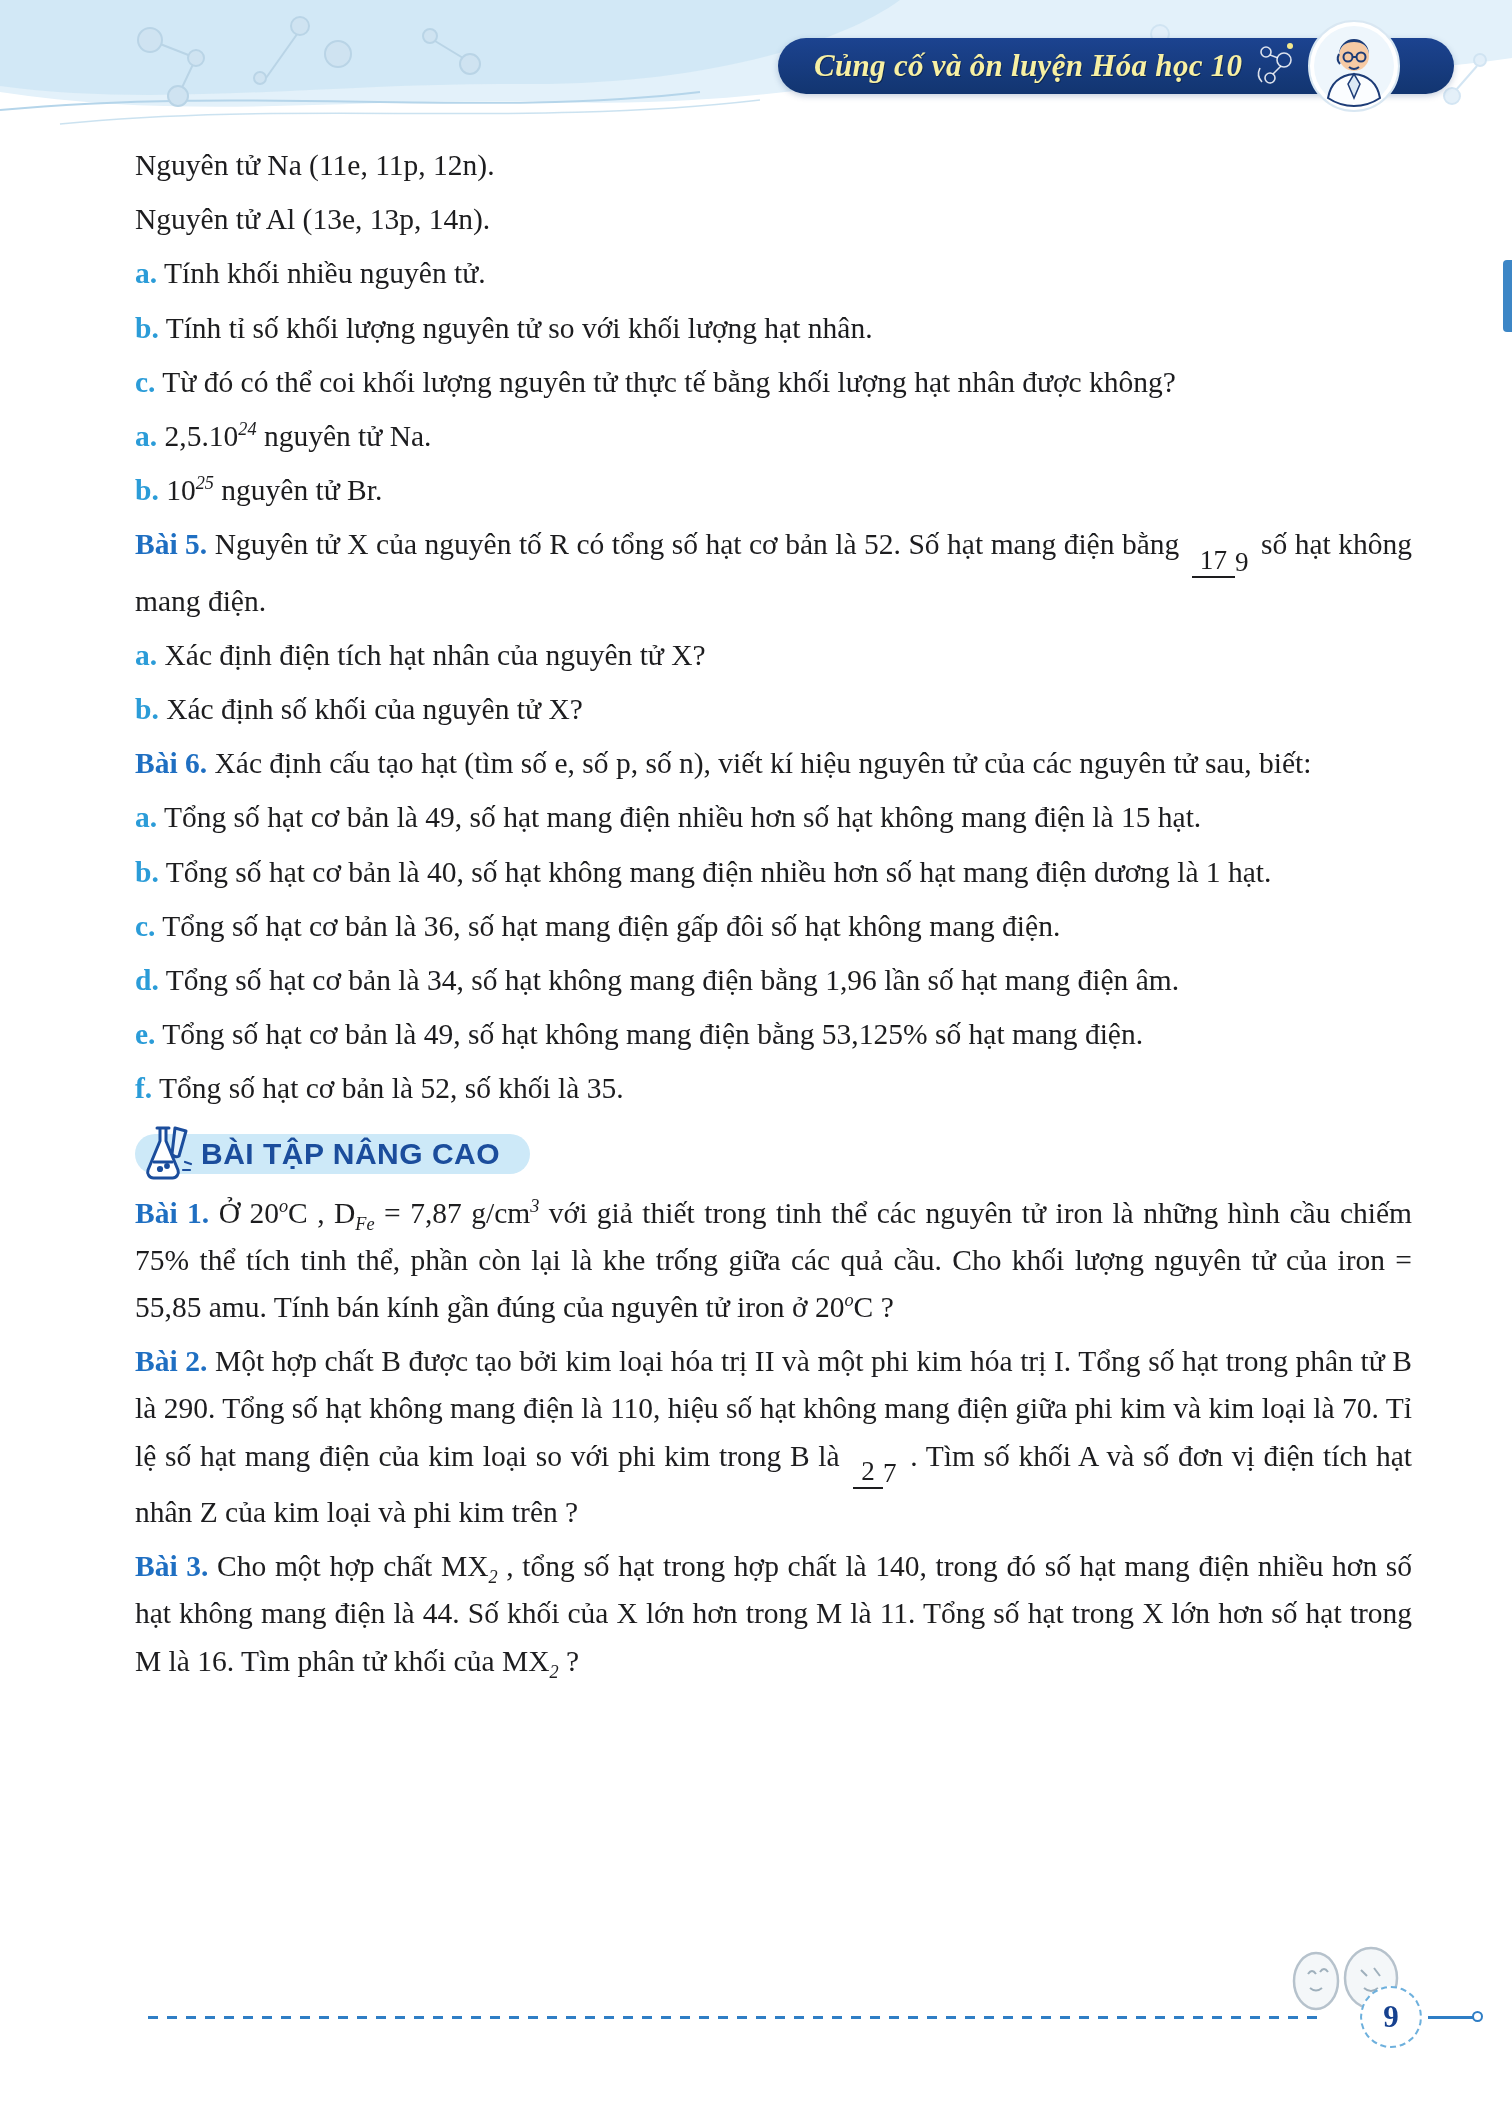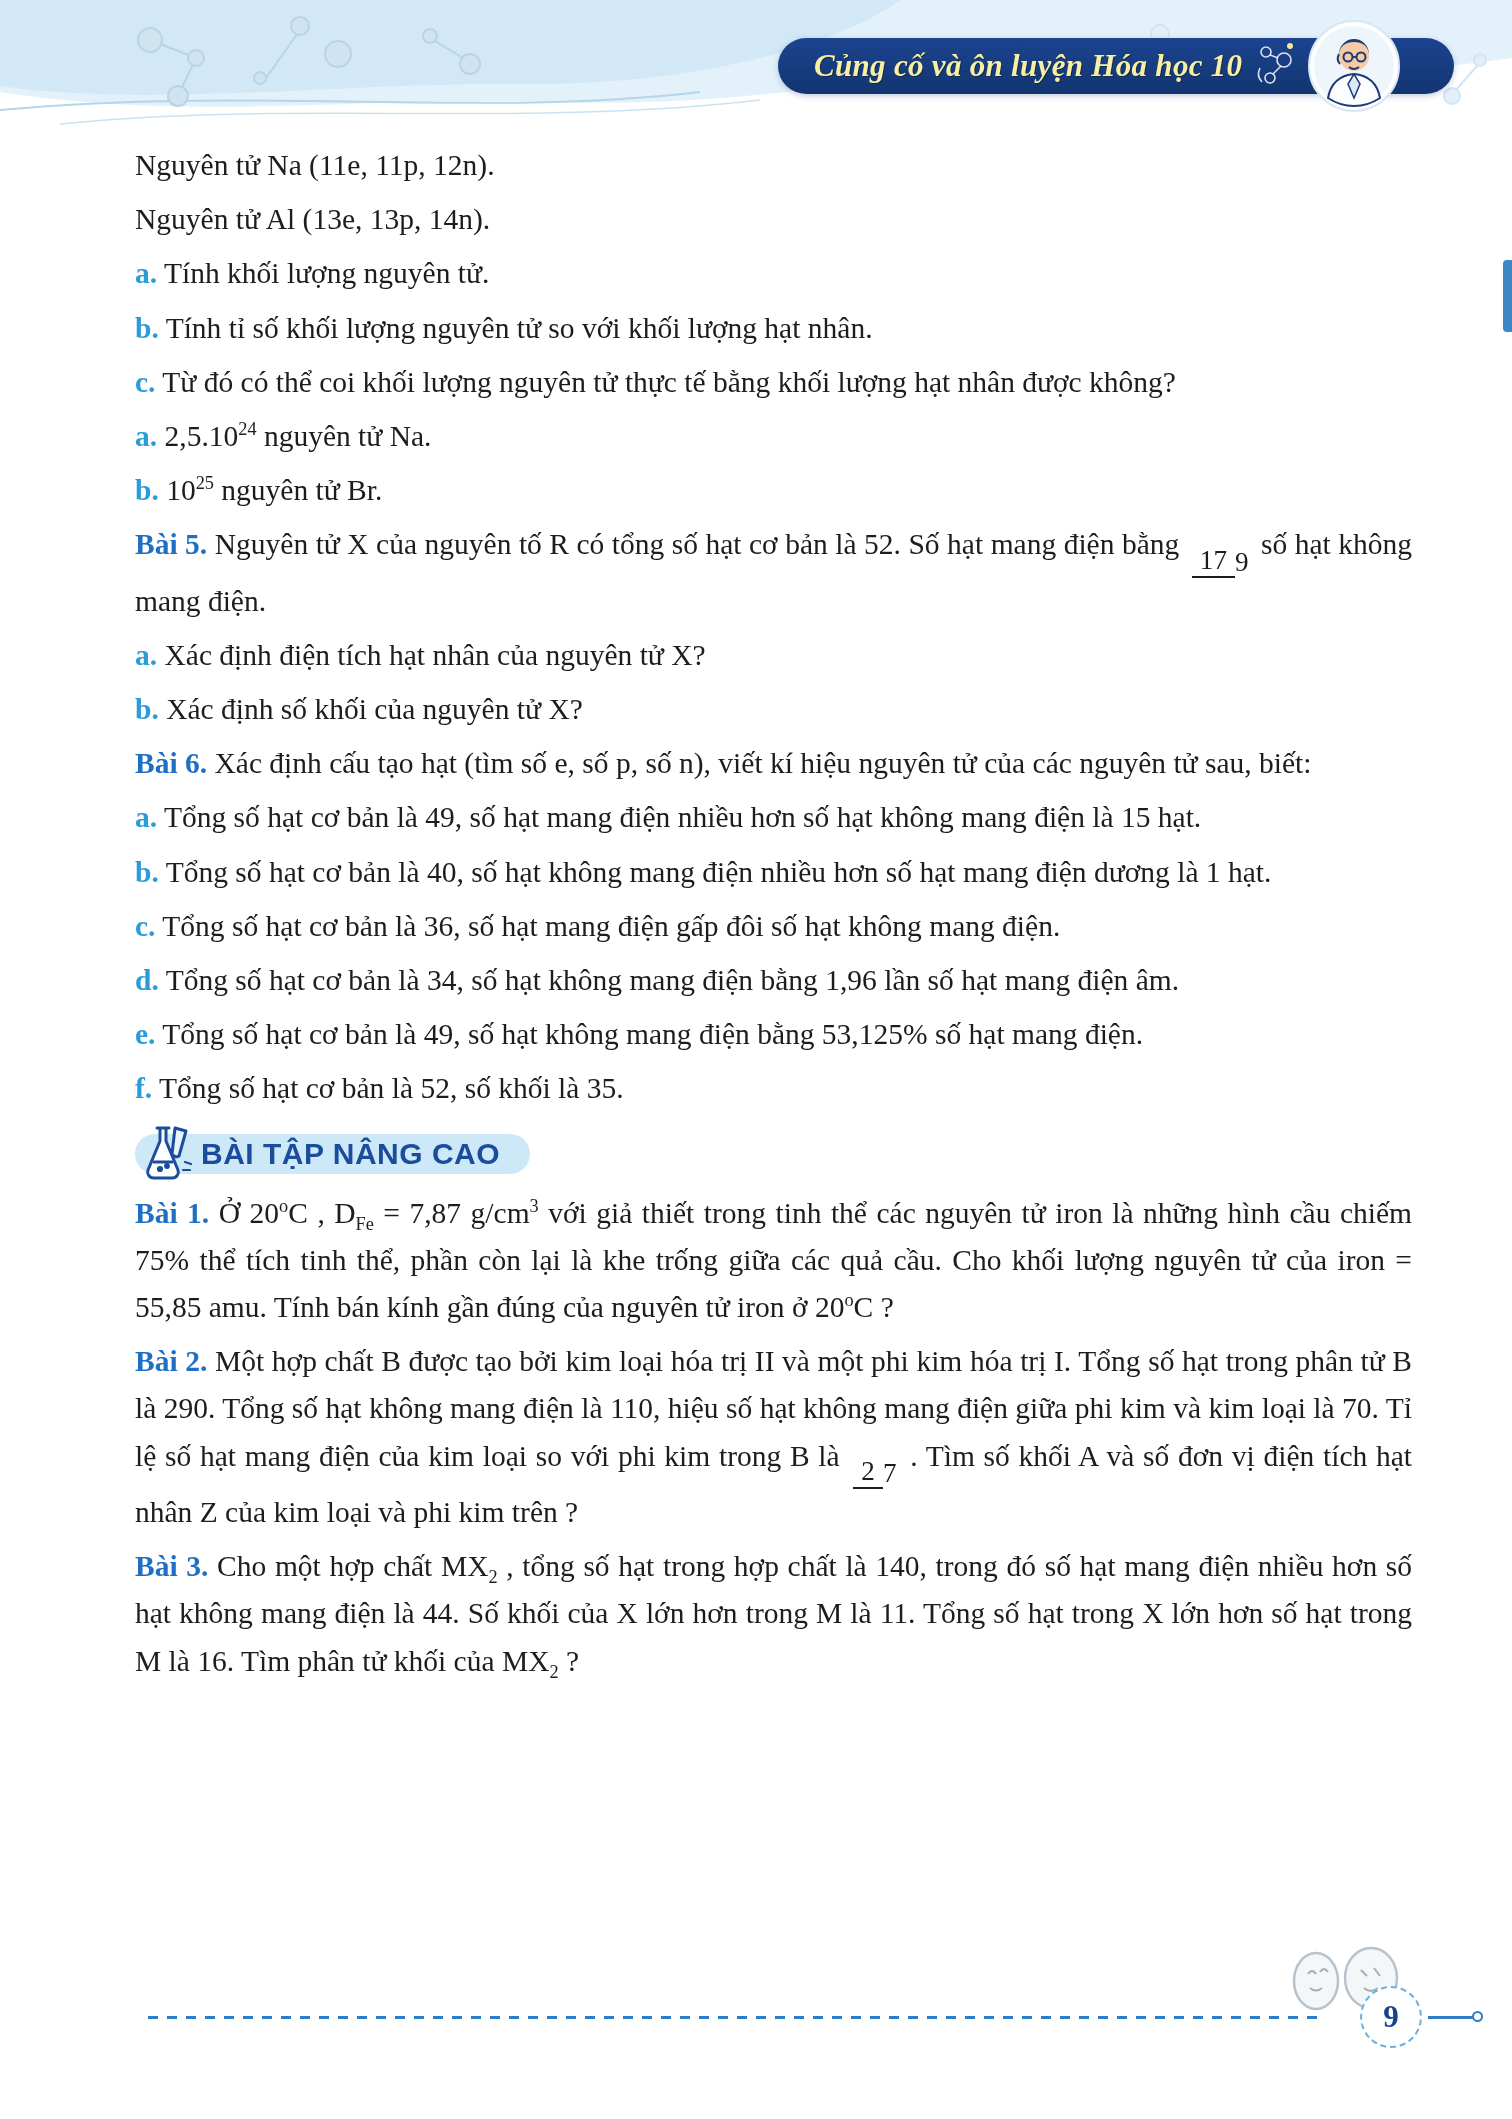--- a/index.html
+++ b/index.html
@@ -184,7 +184,7 @@
     <div id="blocks-before">
         <p class="para"><span>Nguyên tử Na (11e, 11p, 12n).</span></p>
         <p class="para"><span>Nguyên tử Al (13e, 13p, 14n).</span></p>
-        <p class="para"><span class="letter">a.</span><span> Tính khối lượng nguyên tử.</span></p>
+        <p class="para"><span class="letter">a.</span><span> Tính khối nhiều nguyên tử.</span></p>
         <p class="para"><span class="letter">b.</span><span> Tính tỉ số khối lượng nguyên tử so với khối lượng hạt nhân.</span></p>
         <p class="para"><span class="letter">c.</span><span> Từ đó có thể coi khối lượng nguyên tử thực tế bằng khối lượng hạt nhân được không?</span></p>
         <p class="para"><span class="letter">a.</span><span> 2,5.10</span><sup>24</sup><span> nguyên tử Na.</span></p>

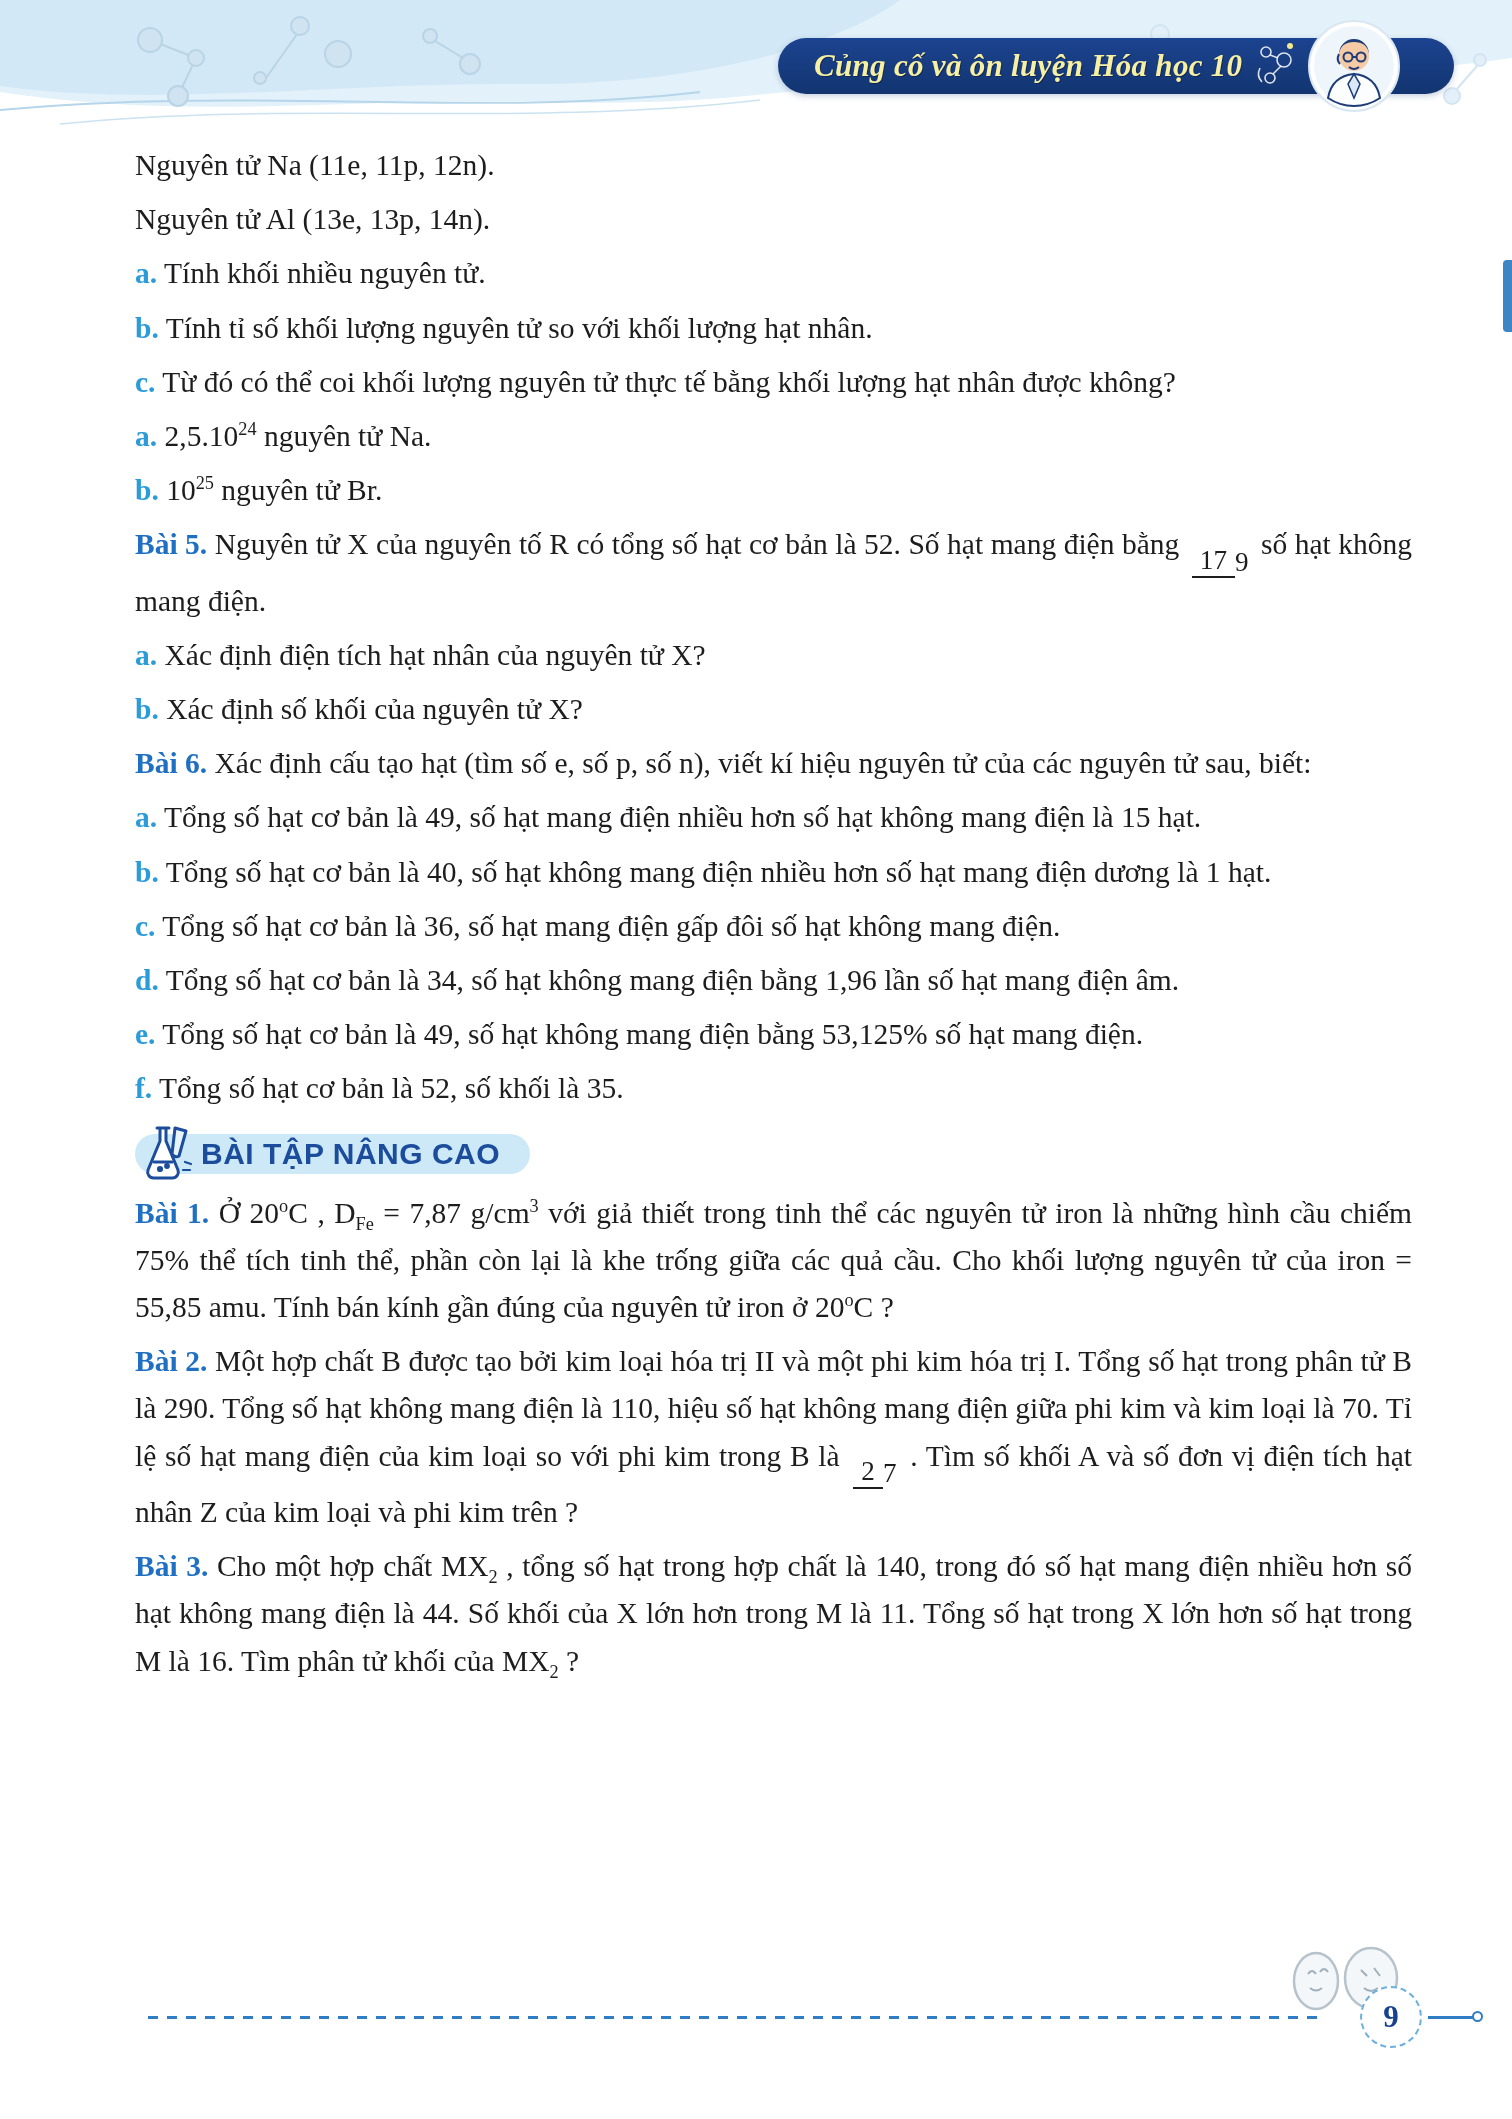--- a/index.html
+++ b/index.html
@@ -68,7 +68,7 @@
   .para{margin:0 0 7px 0;text-align:justify;}
   .para .bai{color:var(--accent-bai);font-weight:700;}
   .para .letter{color:var(--accent-letter);font-weight:700;}
-  sup,sub{line-height:0;font-size:.62em;}
+  sup,sub{line-height:0;font-size:.62em;font-style:italic;}
   .frac{
     display:inline-flex;flex-direction:row;align-items:center;
     vertical-align:-0.55em;line-height:1.05;font-size:.92em;

